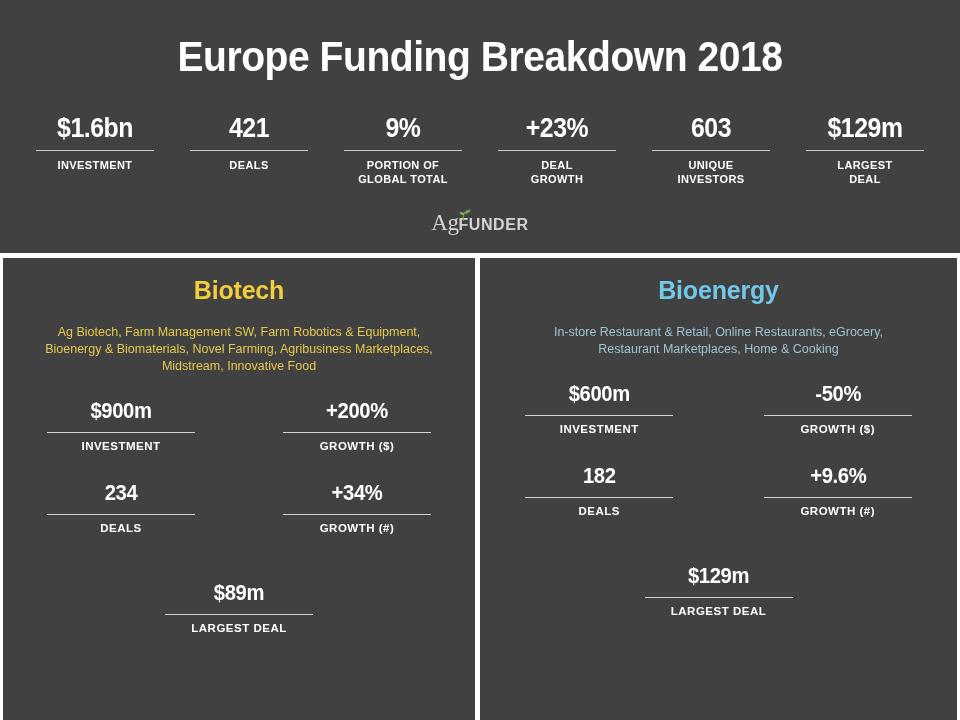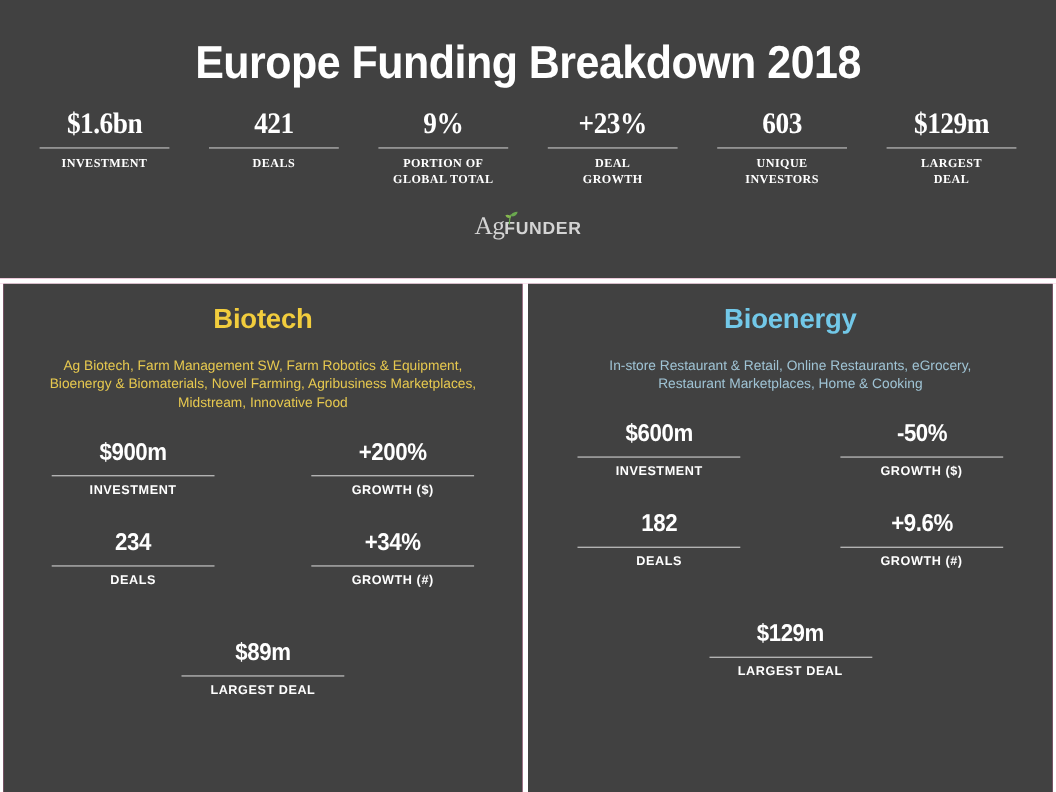--- a/index.html
+++ b/index.html
@@ -18,7 +18,7 @@
     position: relative;
     width: 960px;
     height: 720px;
-    background: #ec4899;
+    background: #15803d;
     box-sizing: border-box;
   }
 

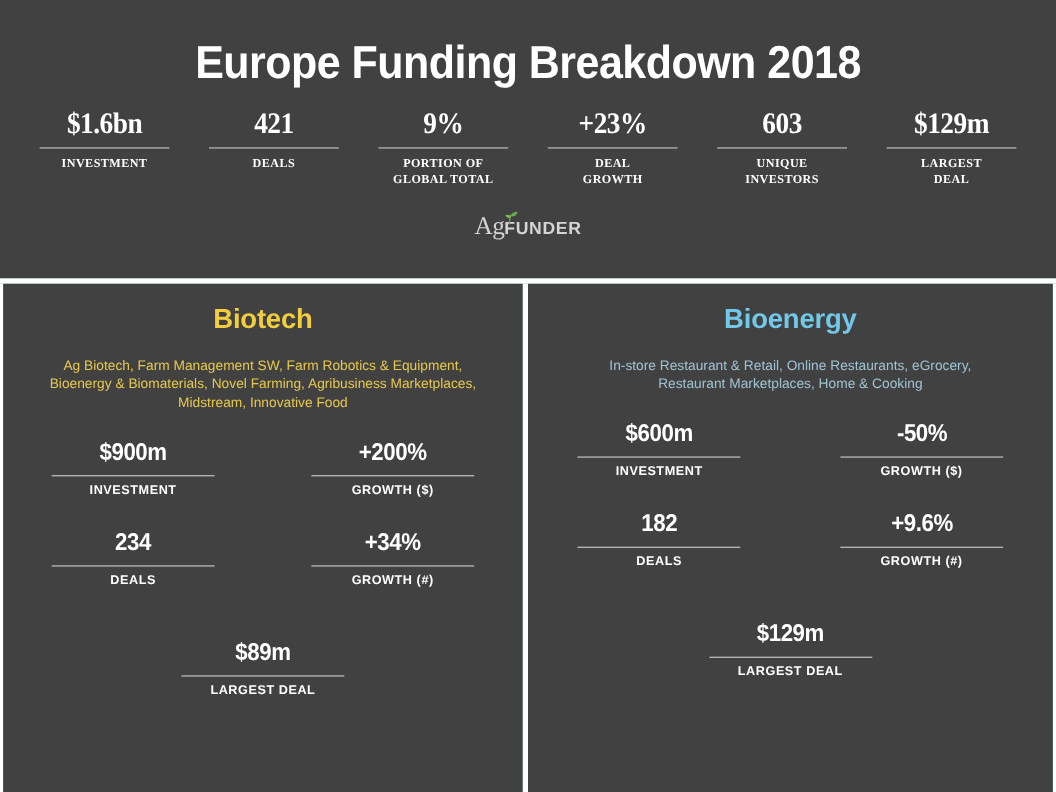--- a/index.html
+++ b/index.html
@@ -48,11 +48,10 @@
   
   .top-stats {
     position: absolute;
-    left: 18px; top: 96px;
+    left: 18px; top: 112px;
     width: 924px;
     display: flex;
     justify-content: space-between;
-    font-family: Liberation Serif, serif;
   }
   .top-stat {
     width: 154px;

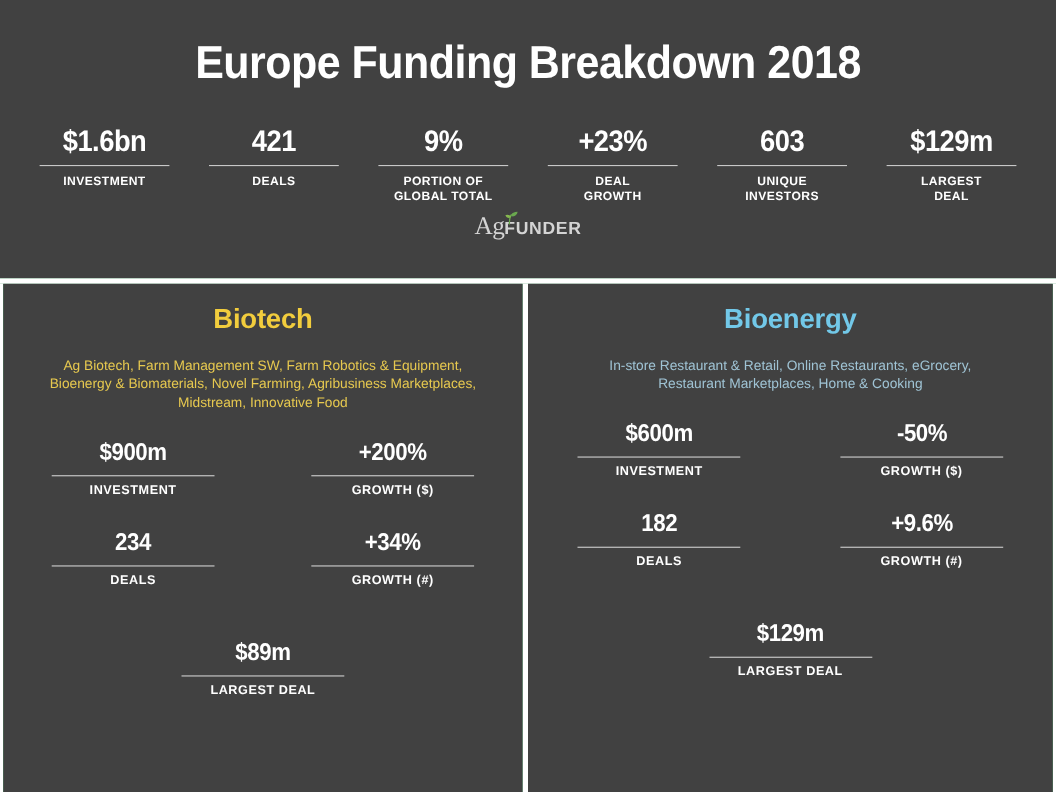--- a/index.html
+++ b/index.html
@@ -83,7 +83,7 @@
   
   .logo {
     position: absolute;
-    left: 0; top: 195px;
+    left: 0; top: 212px;
     width: 960px;
     text-align: center;
     height: 30px;

